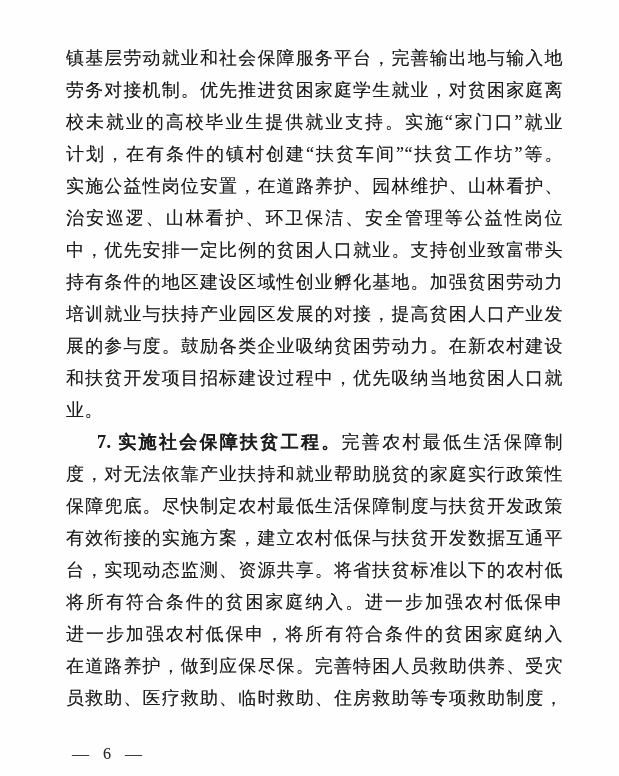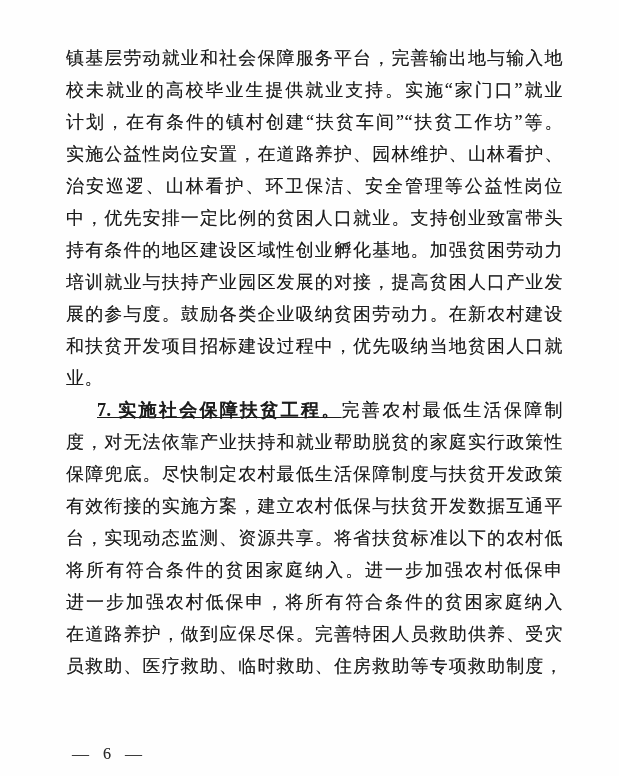--- a/index.html
+++ b/index.html
@@ -76,6 +76,7 @@
 <div class="page">
   <div class="text-block">
     <div class="line">镇基层劳动就业和社会保障服务平台，完善输出地与输入地</div>
+    <div class="line">劳务对接机制。优先推进贫困家庭学生就业，对贫困家庭离</div>
     <div class="line">校未就业的高校毕业生提供就业支持。实施“家门口”就业</div>
     <div class="line">计划，在有条件的镇村创建“扶贫车间”“扶贫工作坊”等。</div>
     <div class="line">实施公益性岗位安置，在道路养护、园林维护、山林看护、</div>

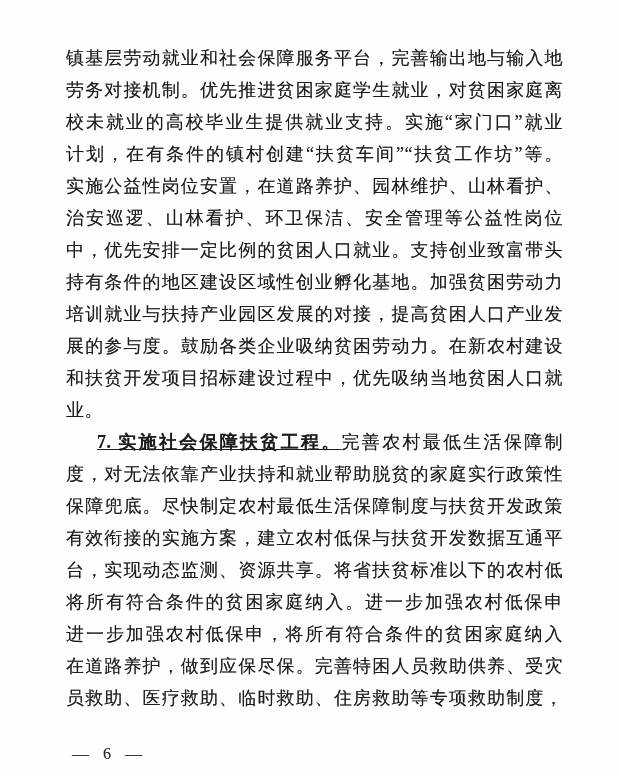--- a/index.html
+++ b/index.html
@@ -43,7 +43,6 @@
   }
   .bold {
     font-weight: bold;
-    text-decoration: underline;
   }
   .footer {
     position: absolute;

